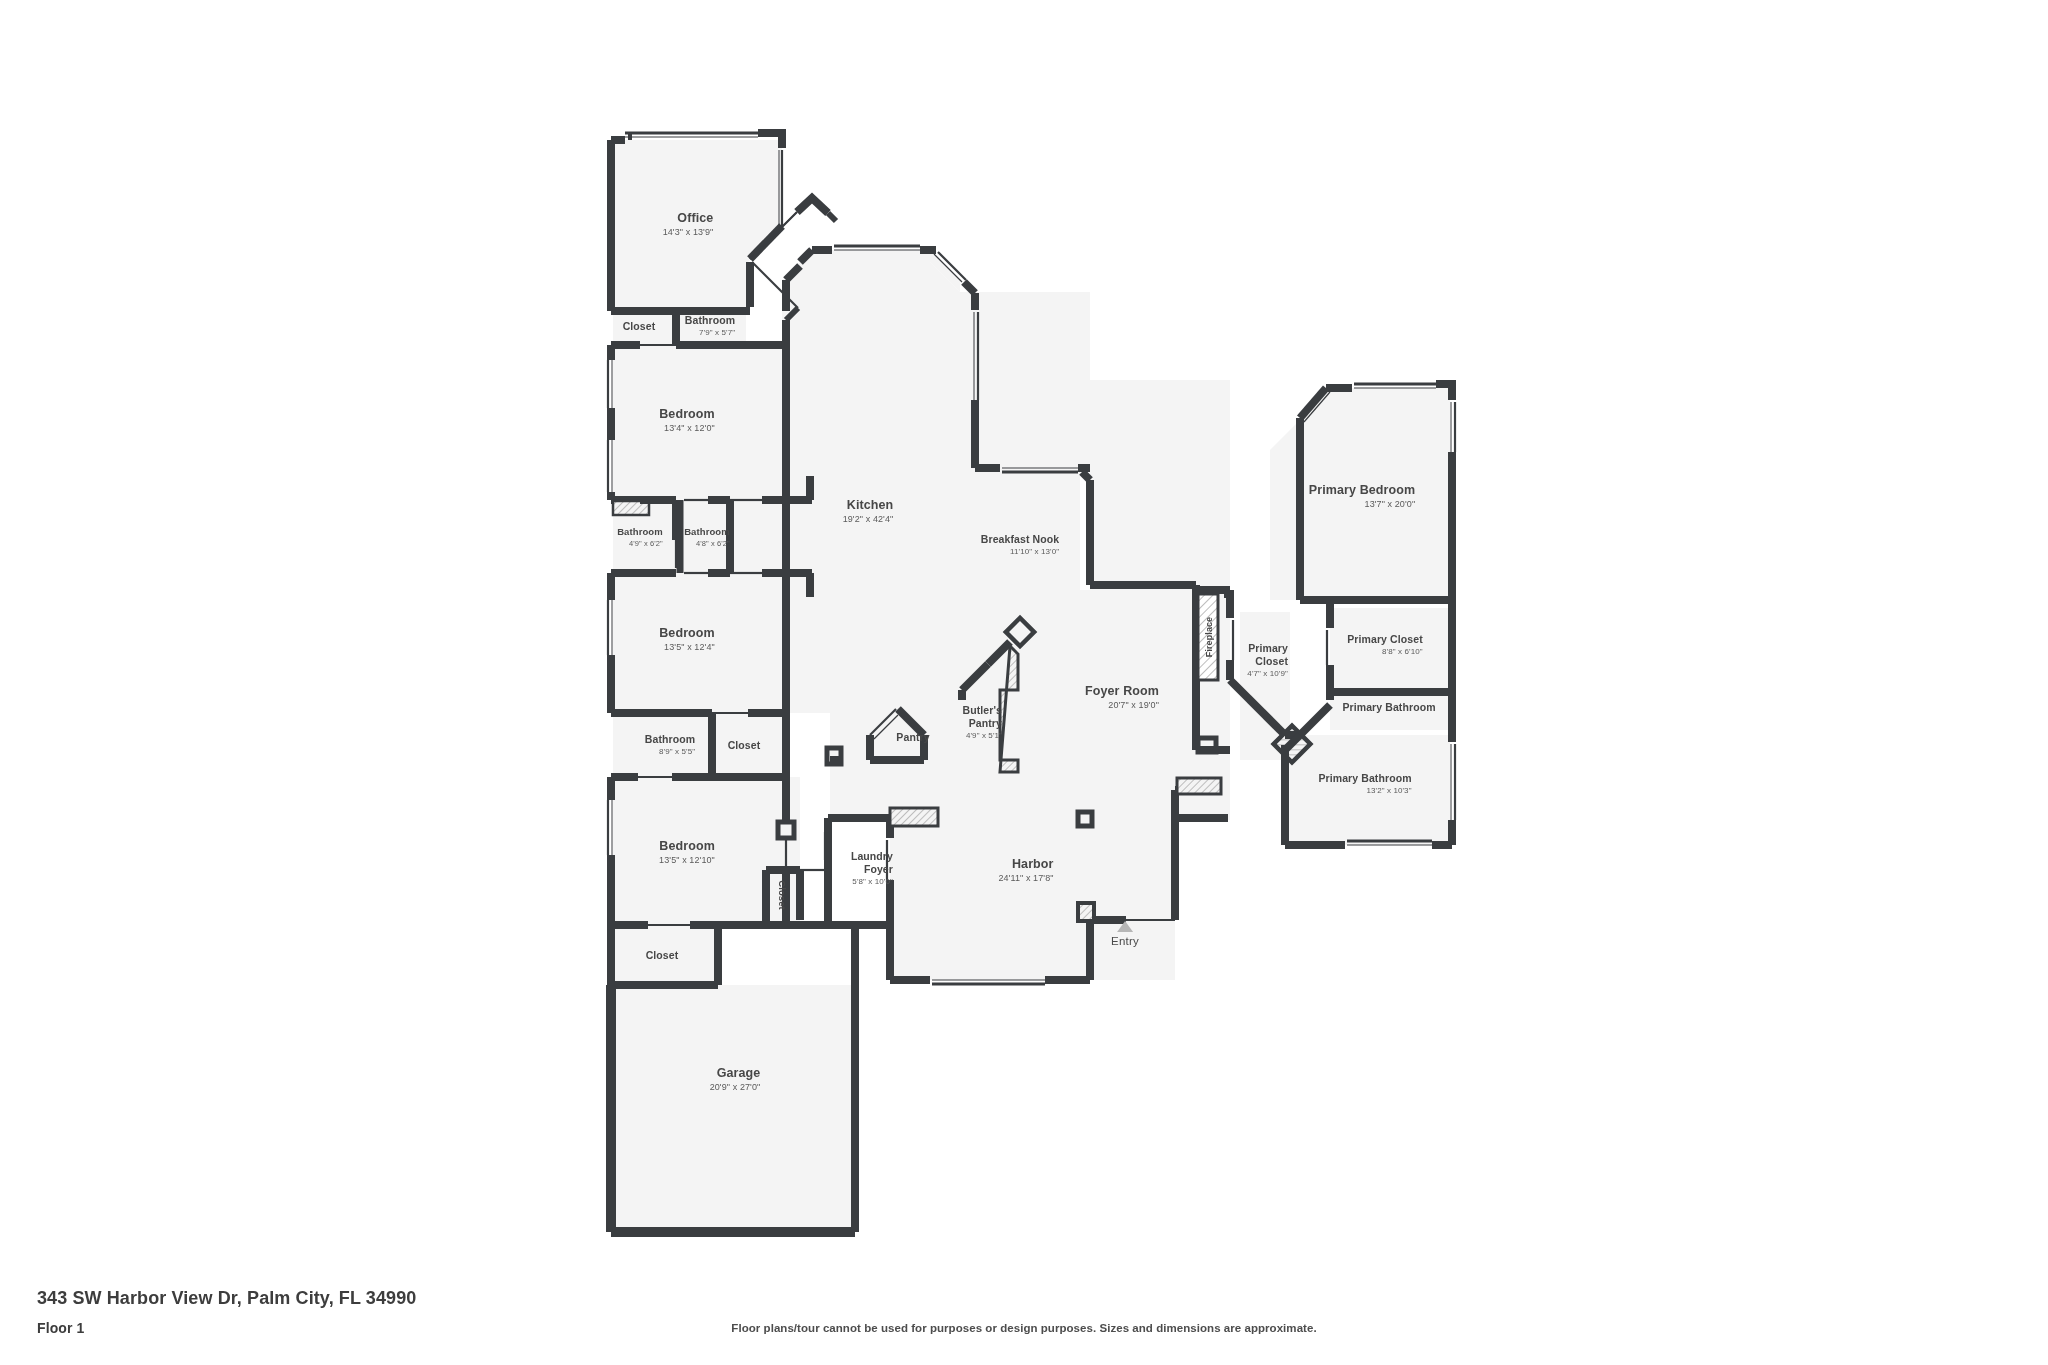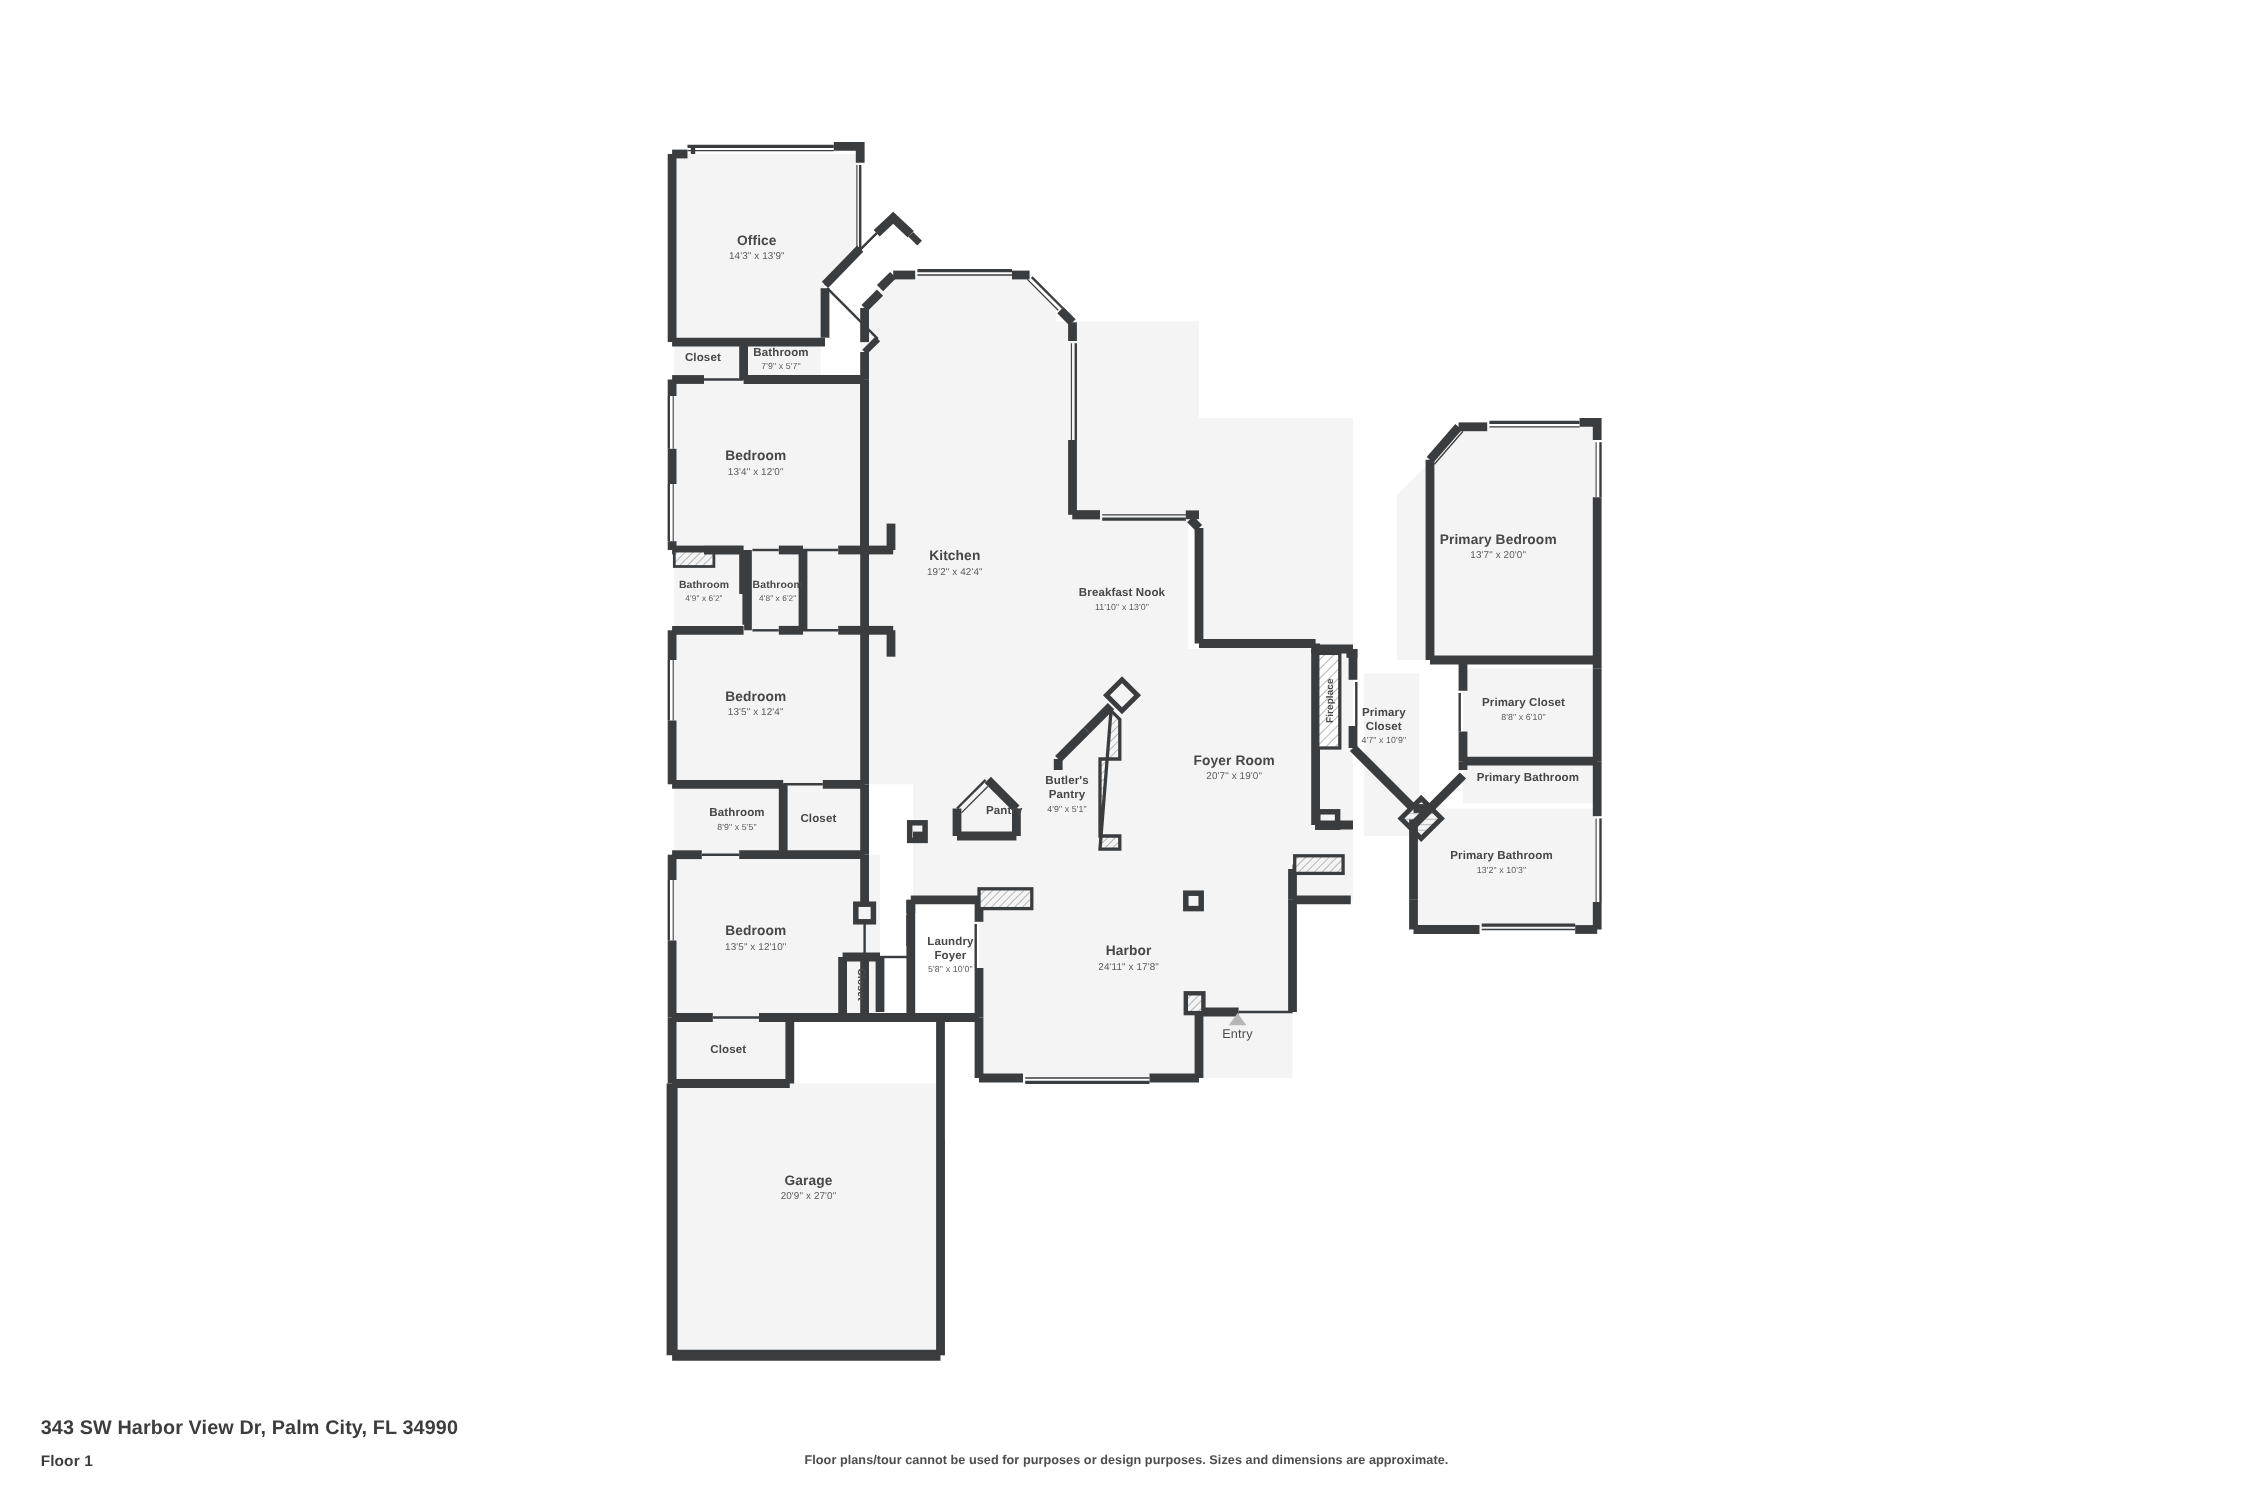--- a/index.html
+++ b/index.html
@@ -31,7 +31,7 @@
   }
   .room-label {
     position: absolute;
-    text-align: center;
+    text-align: right;
     transform: translate(-50%, -50%);
     line-height: 1.22;
     pointer-events: none;

